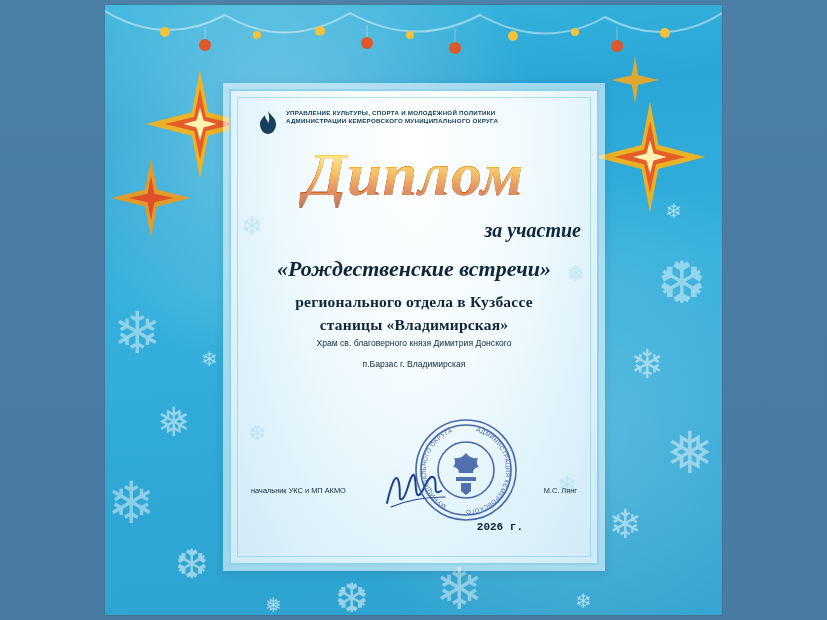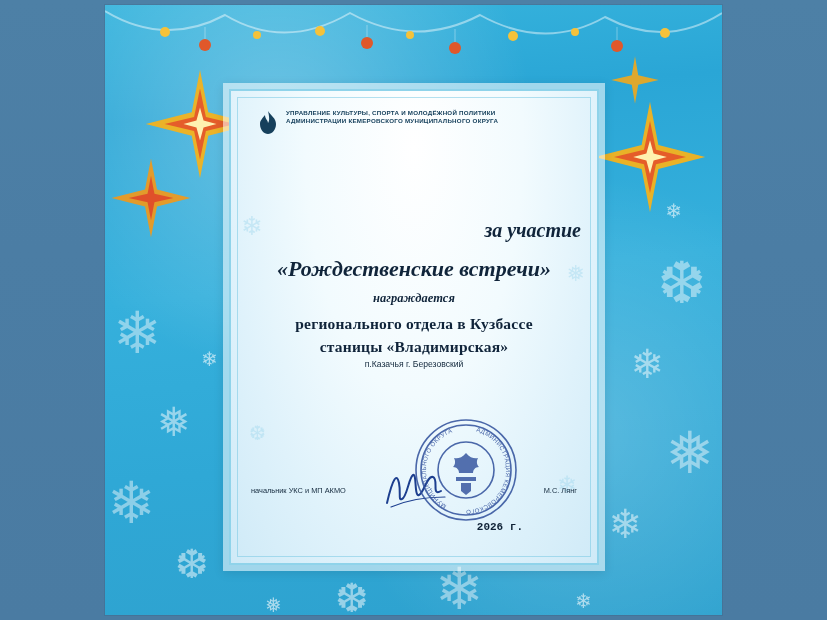--- a/index.html
+++ b/index.html
@@ -343,6 +343,10 @@
           </div>
         </div>
 
+        <div class="title-wrap">
+          <div class="title-shadow">Диплом</div>
+          <div class="title">Диплом</div>
+        </div>
 
         <div class="body-block">
           <div class="l-participation">за участие</div>

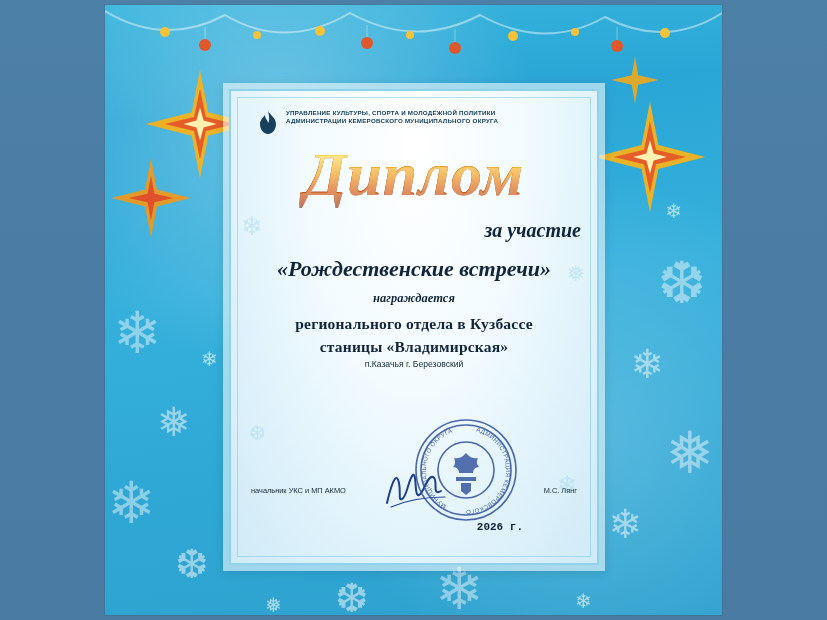--- a/index.html
+++ b/index.html
@@ -351,7 +351,6 @@
         <div class="body-block">
           <div class="l-participation">за участие</div>
           <div class="l-festname">«Рождественские встречи»</div>
-          <div class="l-awarded">награждается</div>
           <div class="l-rec">регионального отдела в Кузбассе</div>
           <div class="l-rec">станицы «Владимирская»</div>
           <div class="l-small2">п.Казачья г. Березовский</div>

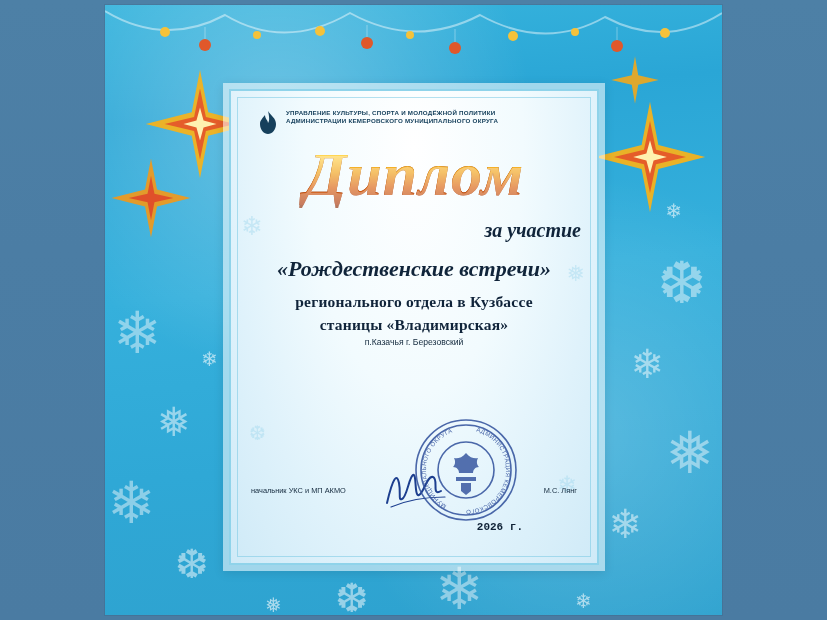--- a/index.html
+++ b/index.html
@@ -353,6 +353,7 @@
           <div class="l-festname">«Рождественские встречи»</div>
           <div class="l-rec">регионального отдела в Кузбассе</div>
           <div class="l-rec">станицы «Владимирская»</div>
+          <div class="l-small">Храм св. благоверного князя  Димитрия Донского</div>
           <div class="l-small2">п.Казачья г. Березовский</div>
         </div>
 

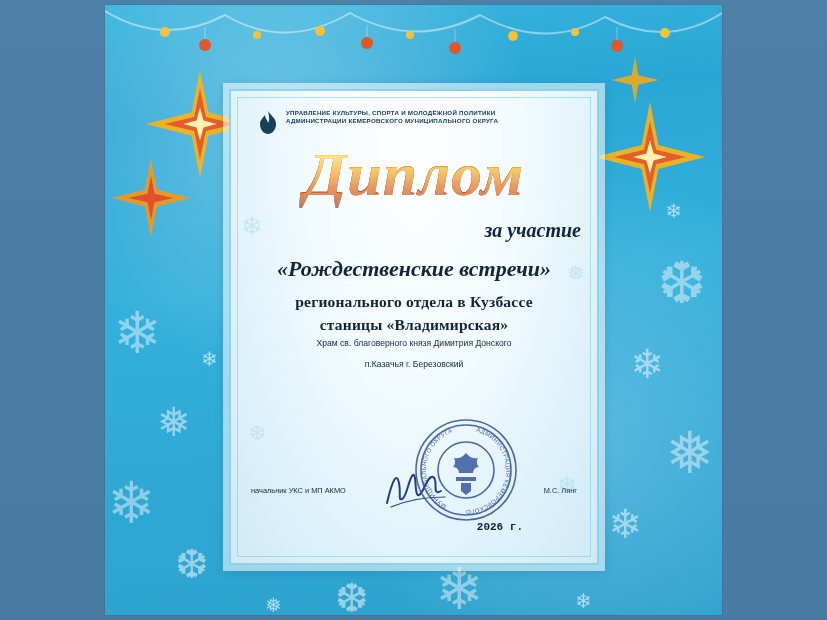--- a/index.html
+++ b/index.html
@@ -354,7 +354,7 @@
           <div class="l-rec">регионального отдела в Кузбассе</div>
           <div class="l-rec">станицы «Владимирская»</div>
           <div class="l-small">Храм св. благоверного князя  Димитрия Донского</div>
-          <div class="l-small2">п.Казачья г. Березовский</div>
+          <div class="l-small2">п.Барзас г. Владимирская</div>
         </div>
 
         <div class="sign-row">

